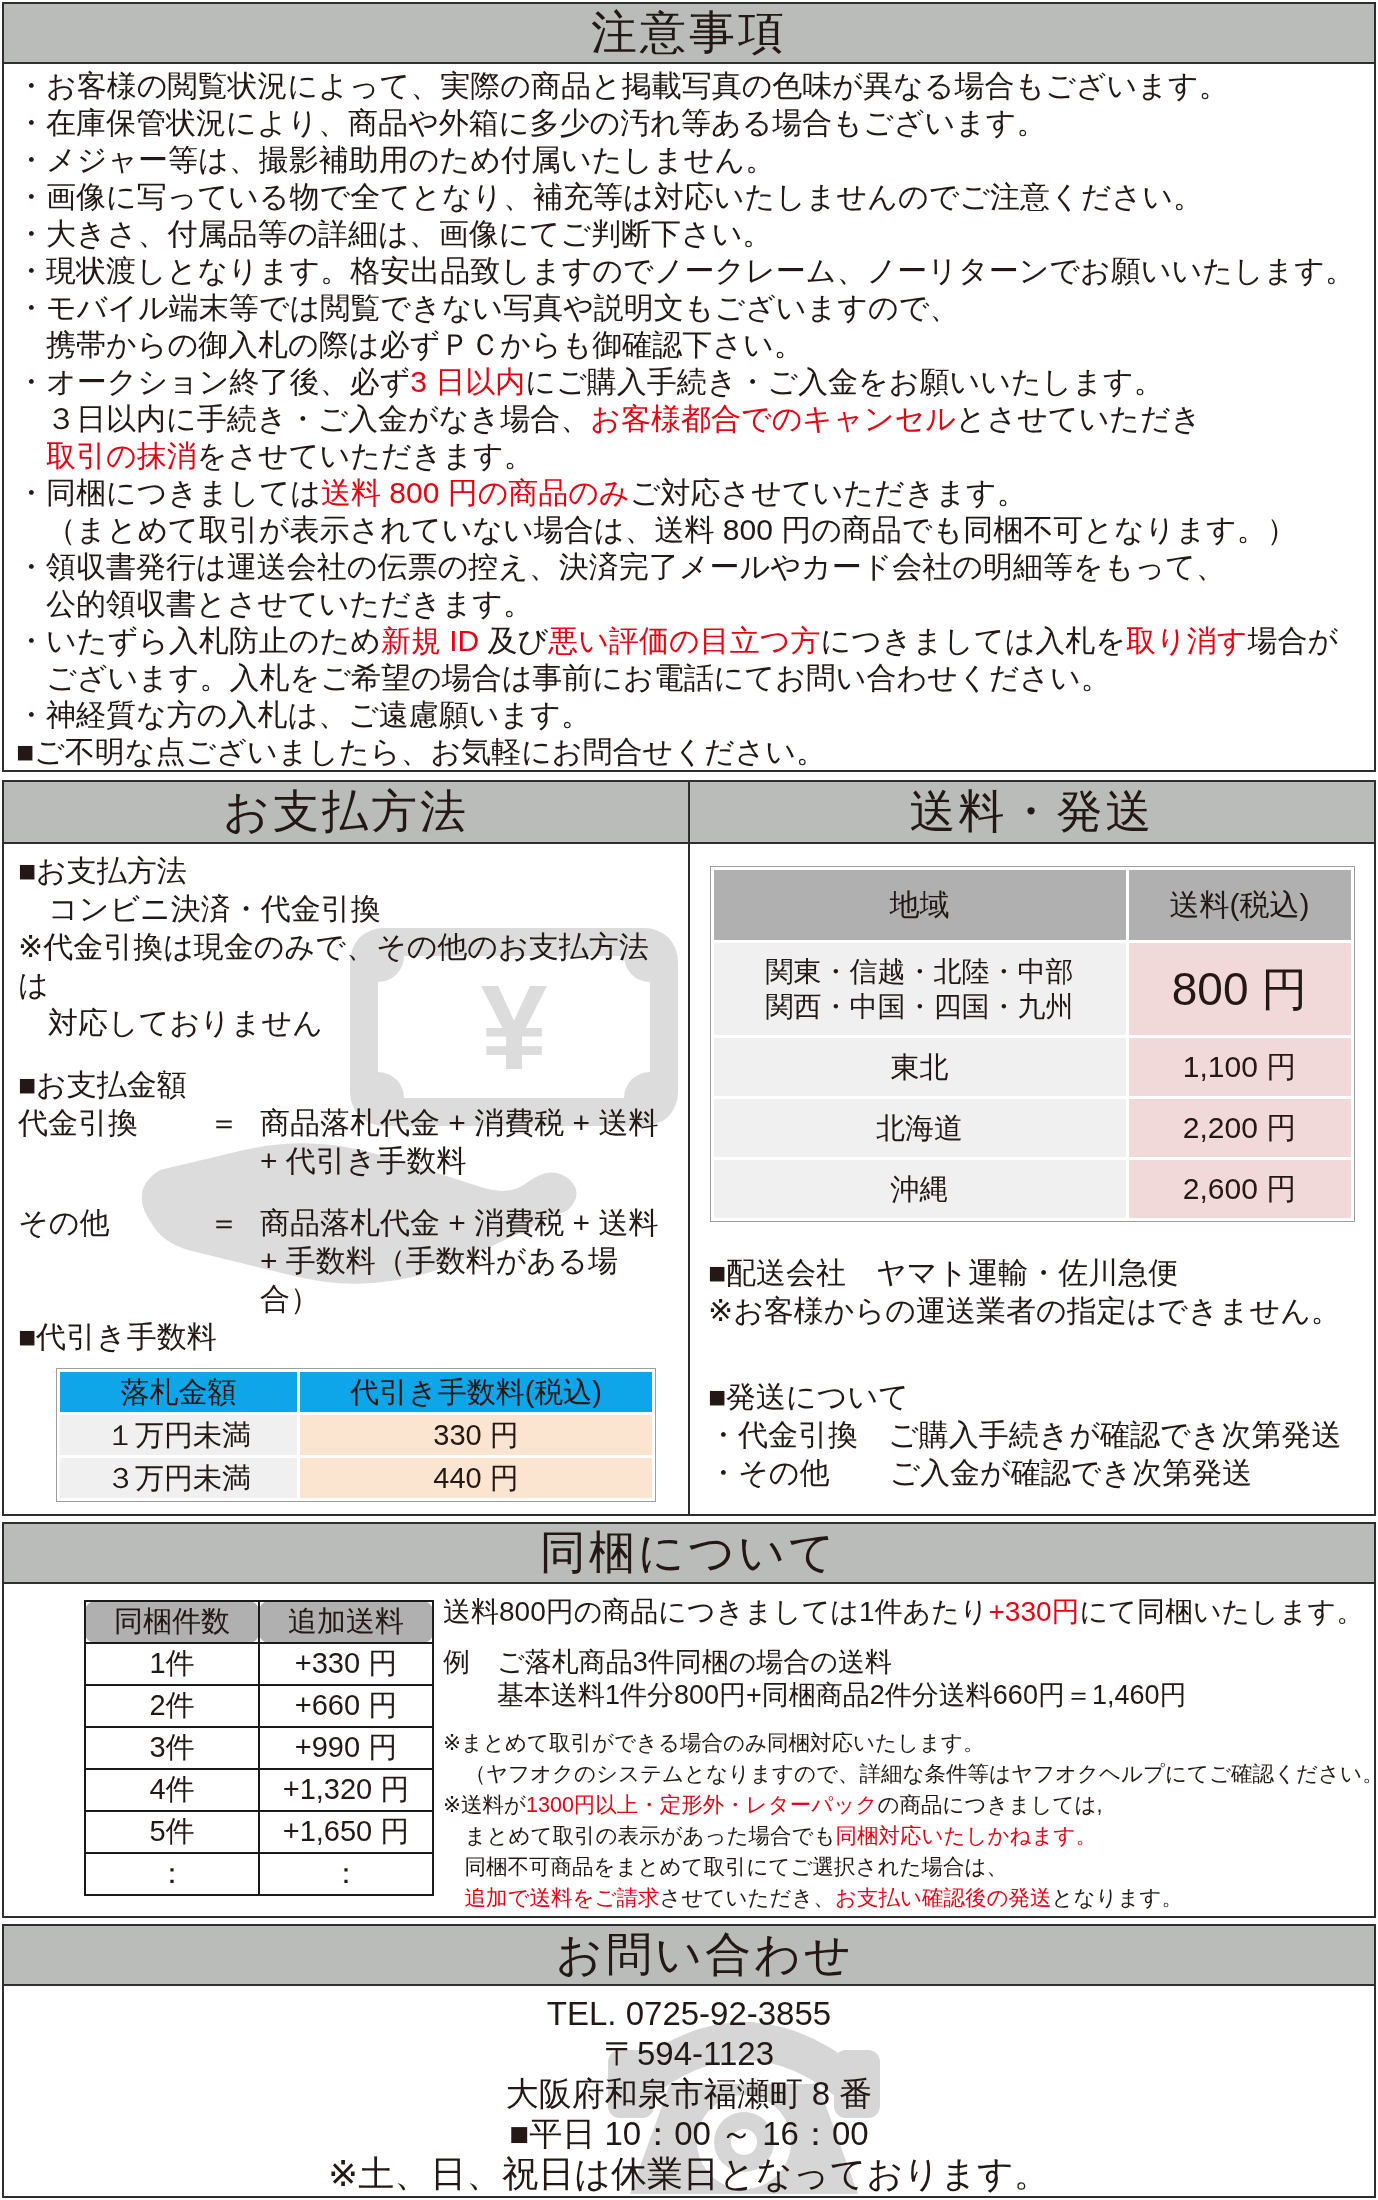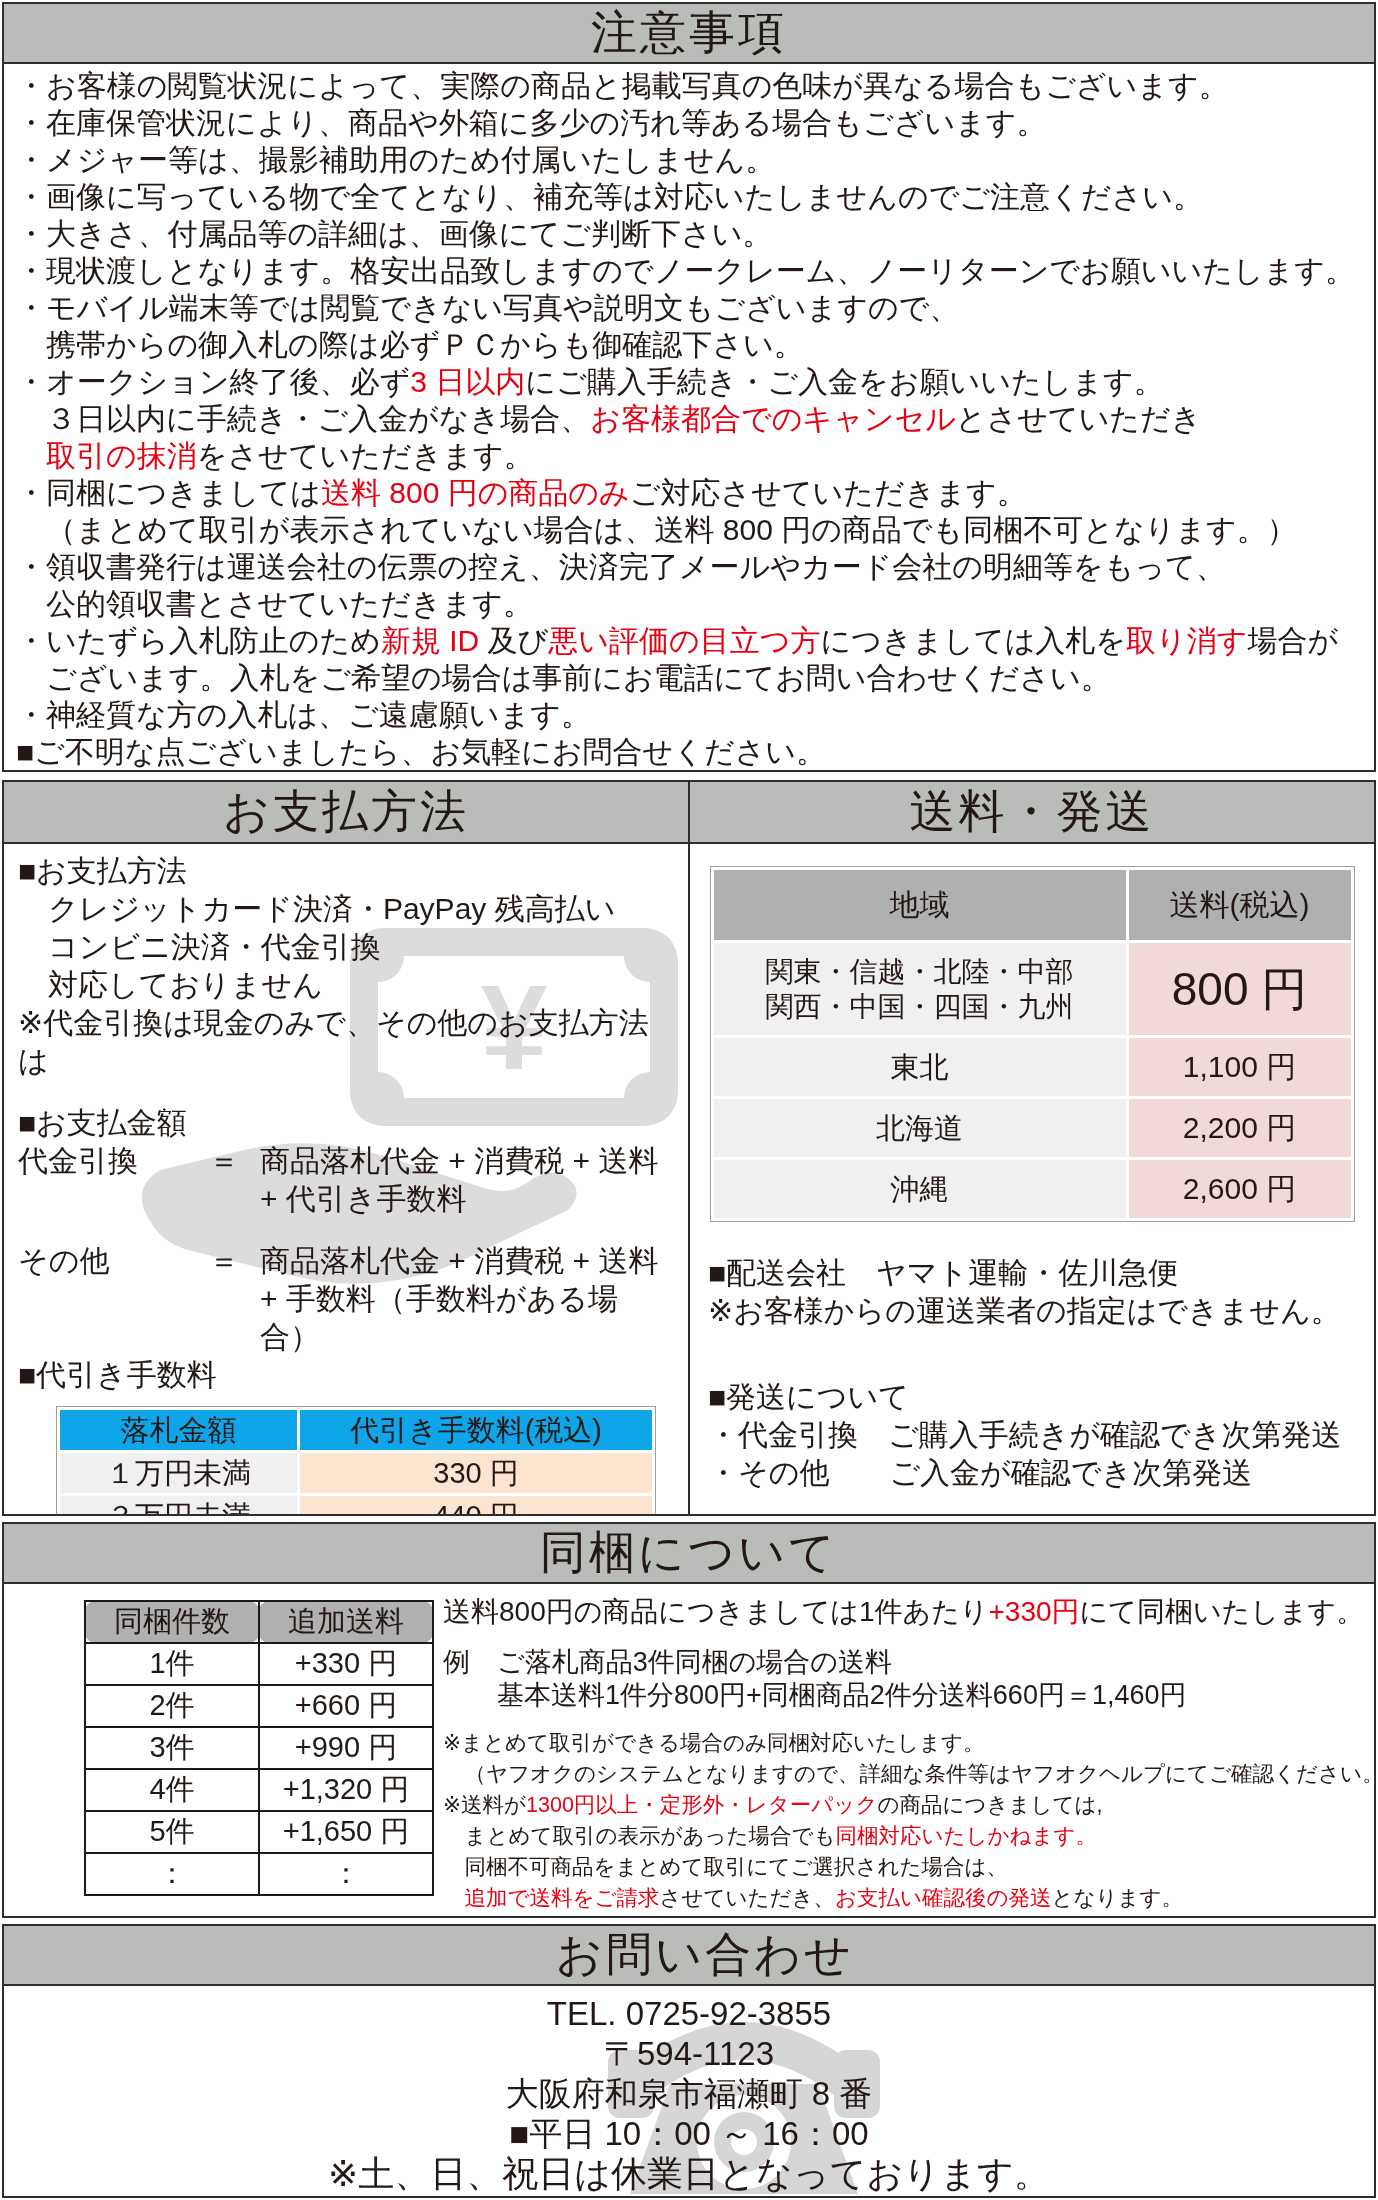--- a/index.html
+++ b/index.html
@@ -113,7 +113,6 @@
     </svg>
     <div class="pay-inner">
       <div>■お支払方法</div>
-      <div>　クレジットカード決済・PayPay 残高払い</div>
       <div>　コンビニ決済・代金引換</div>
       <div>　対応しておりません</div>
       <div>※代金引換は現金のみで、その他のお支払方法は</div>

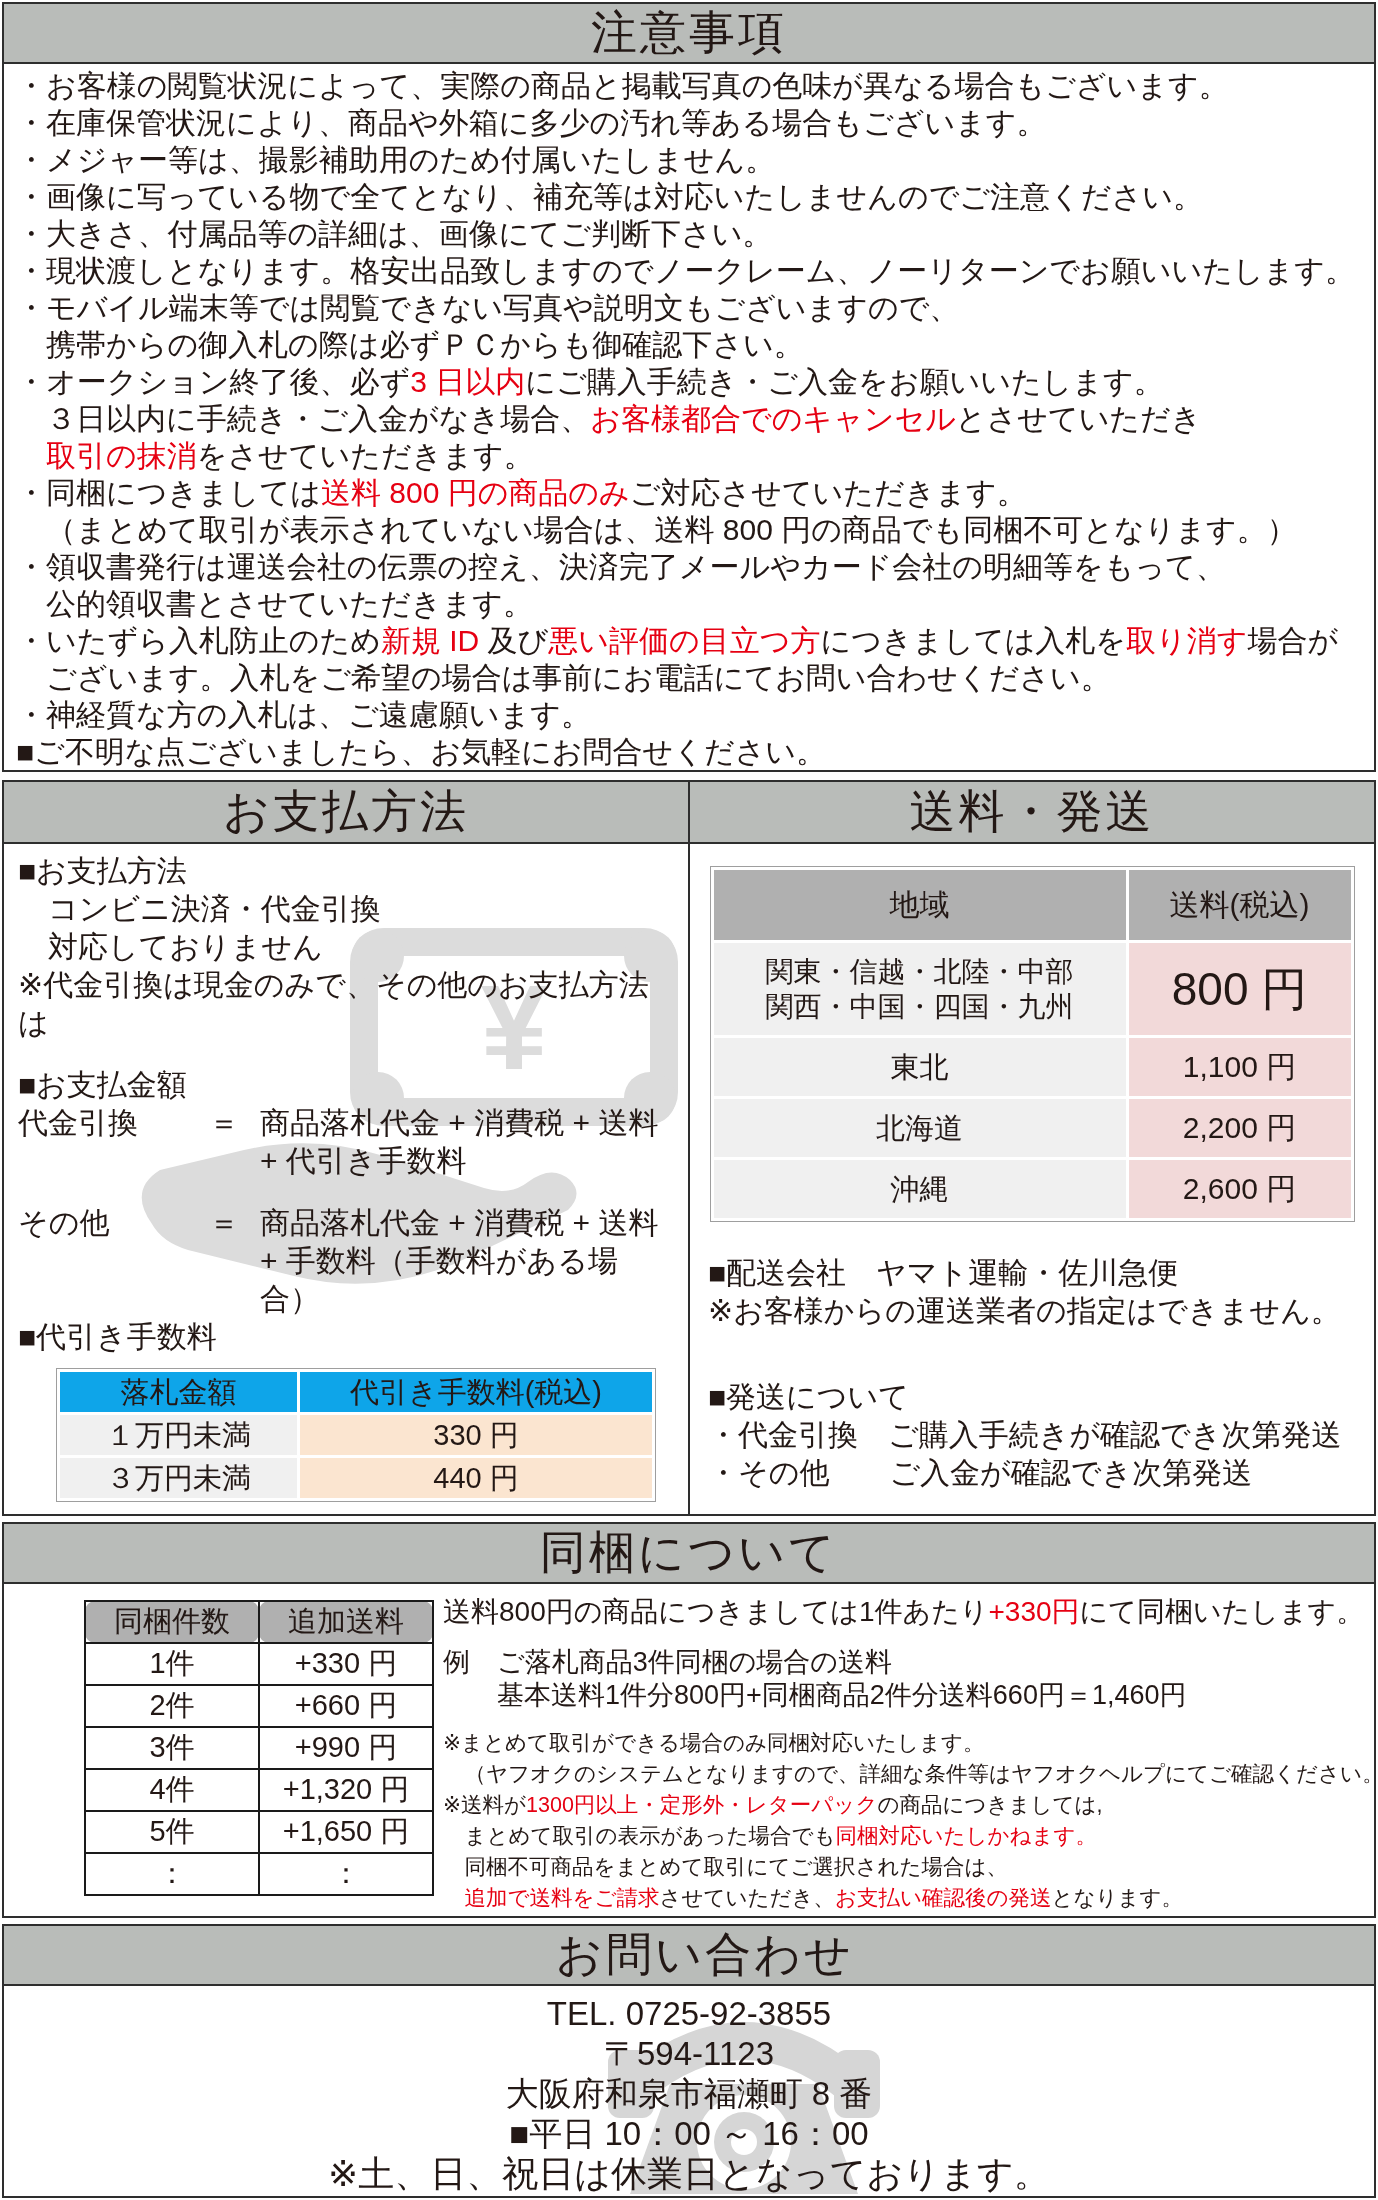--- a/index.html
+++ b/index.html
@@ -114,8 +114,8 @@
     <div class="pay-inner">
       <div>■お支払方法</div>
       <div>　コンビニ決済・代金引換</div>
+      <div>※代金引換は現金のみで、その他のお支払方法は</div>
       <div>　対応しておりません</div>
-      <div>※代金引換は現金のみで、その他のお支払方法は</div>
       <div class="sp24"></div>
       <div>■お支払金額</div>
       <div class="formula">

